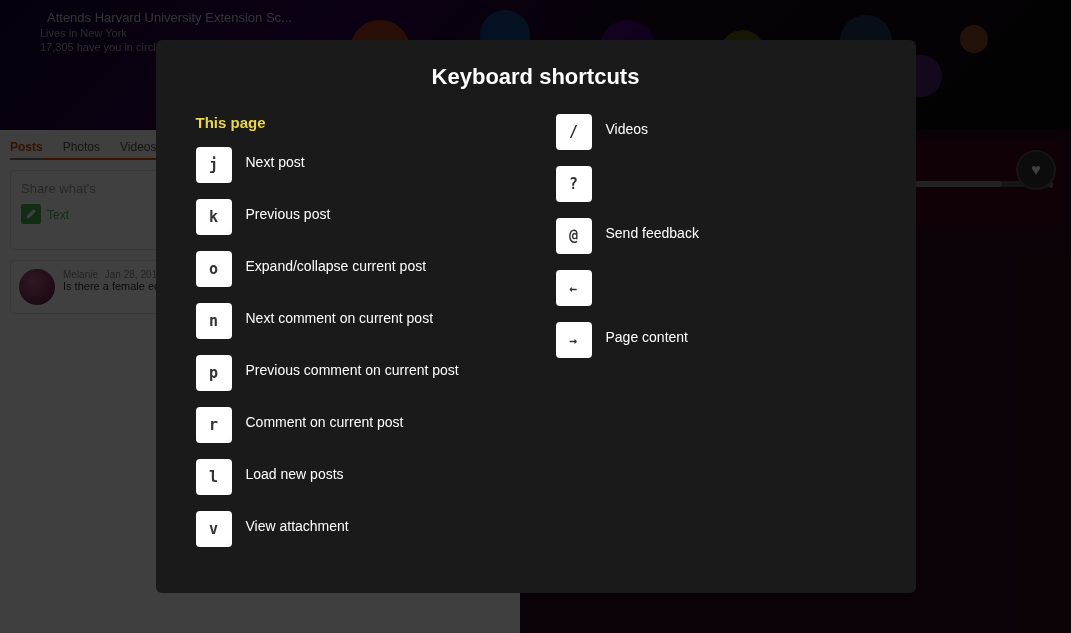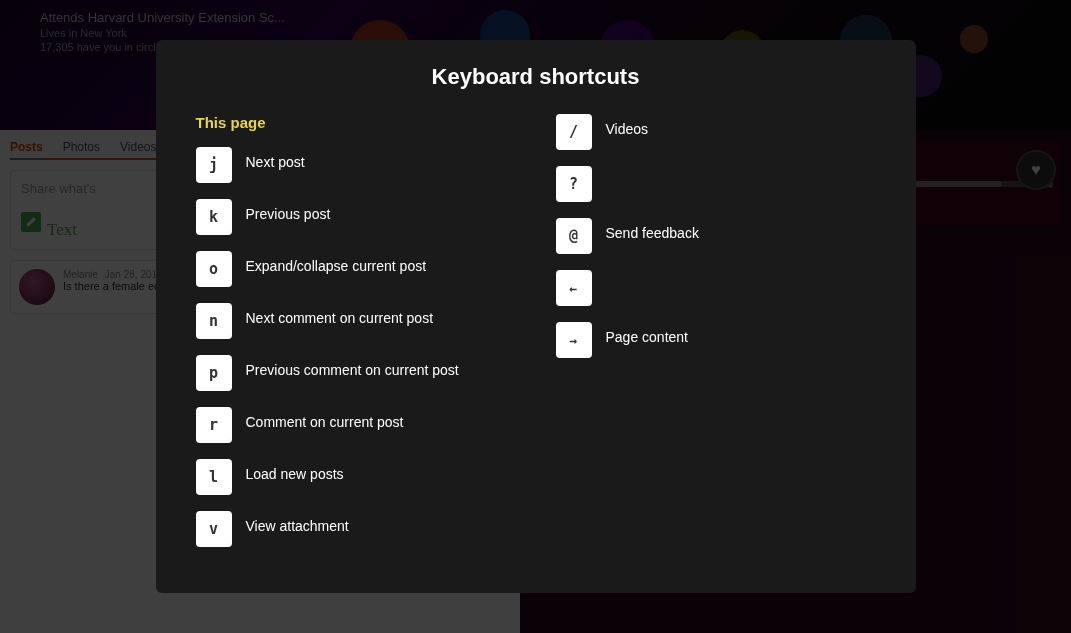--- a/index.html
+++ b/index.html
@@ -46,6 +46,7 @@
     .bg-profile-section .name {
       font-size: 13px;
       color: #ccc;
+      margin-left: 7px;
     }
 
     .bg-profile-section .sub {

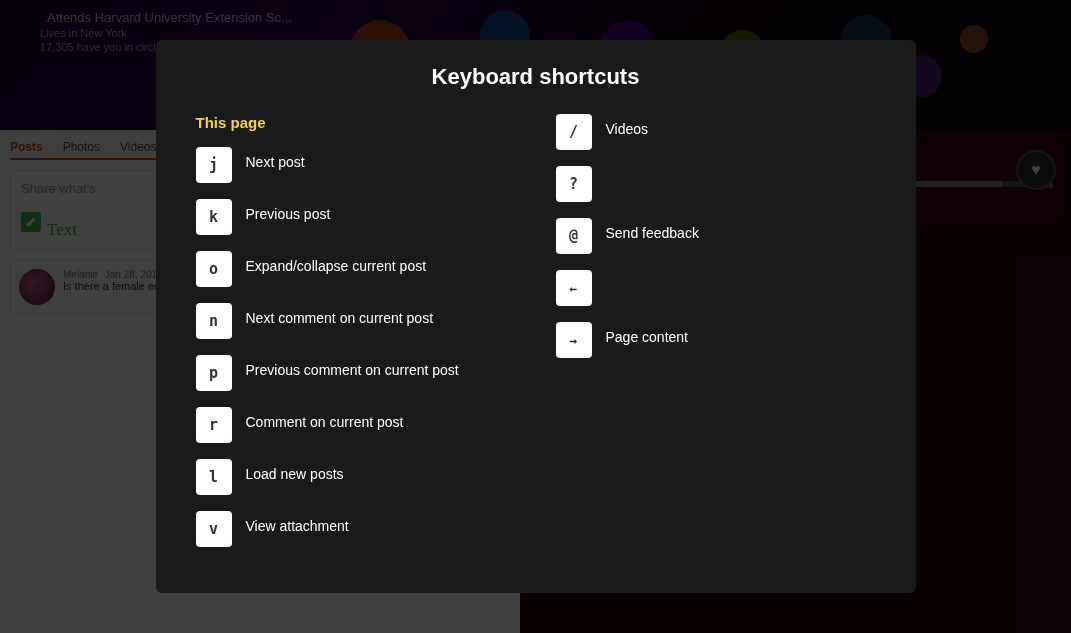--- a/index.html
+++ b/index.html
@@ -121,10 +121,9 @@
     }
 
     .bg-text-label {
-      font-size: 17px;
+      font-size: 12px;
       color: #4caf50;
-      margin-top: 16px;
-      font-family: Liberation Serif, serif;
+      margin-top: 2px;
     }
 
     .bg-comment-section {

